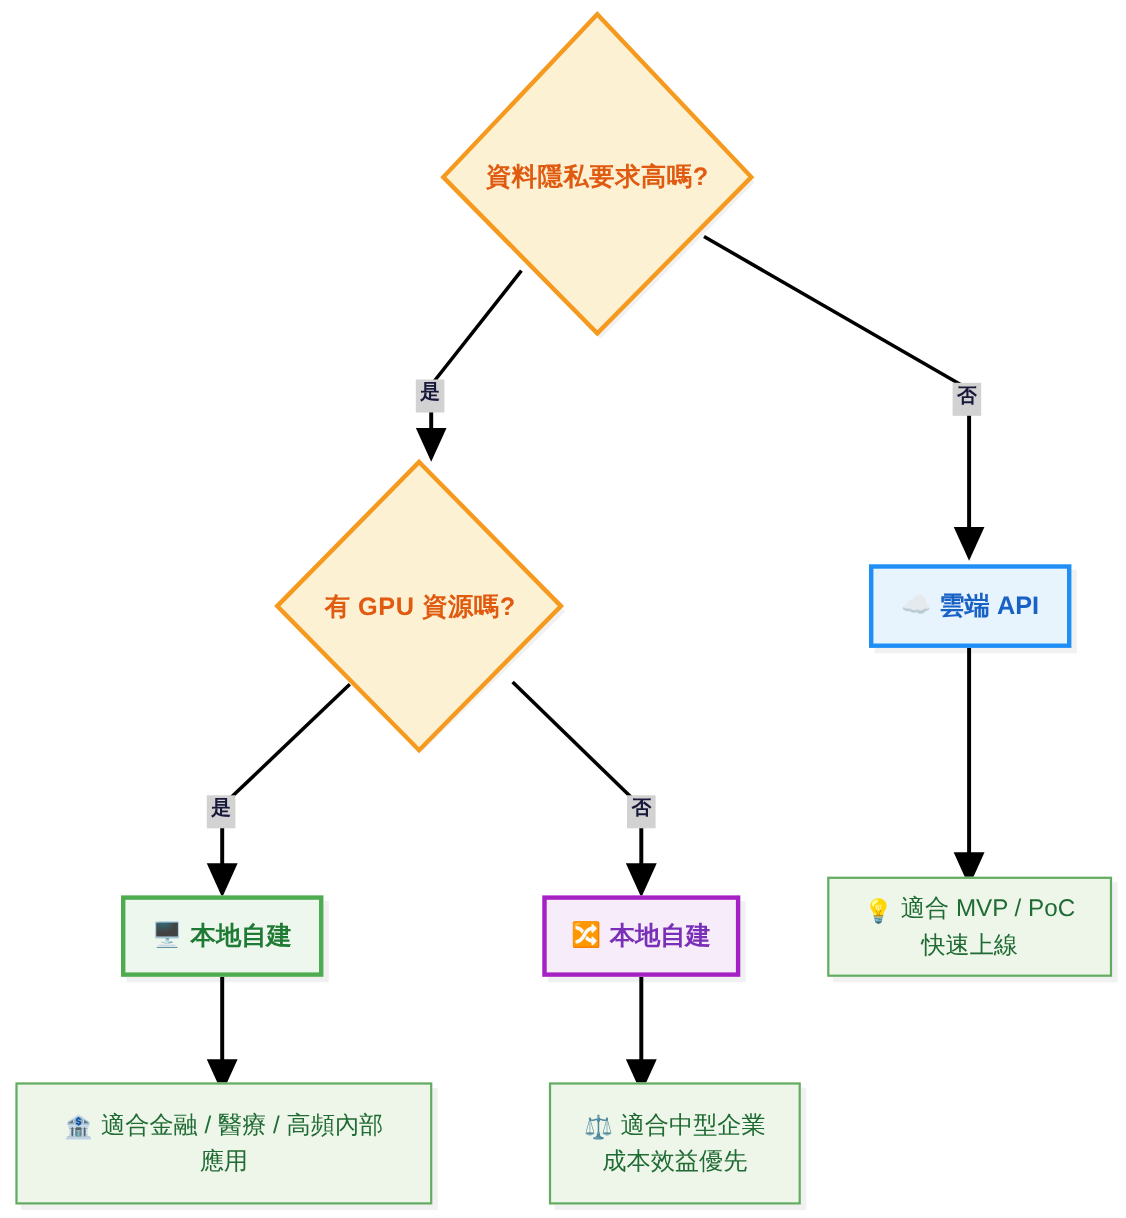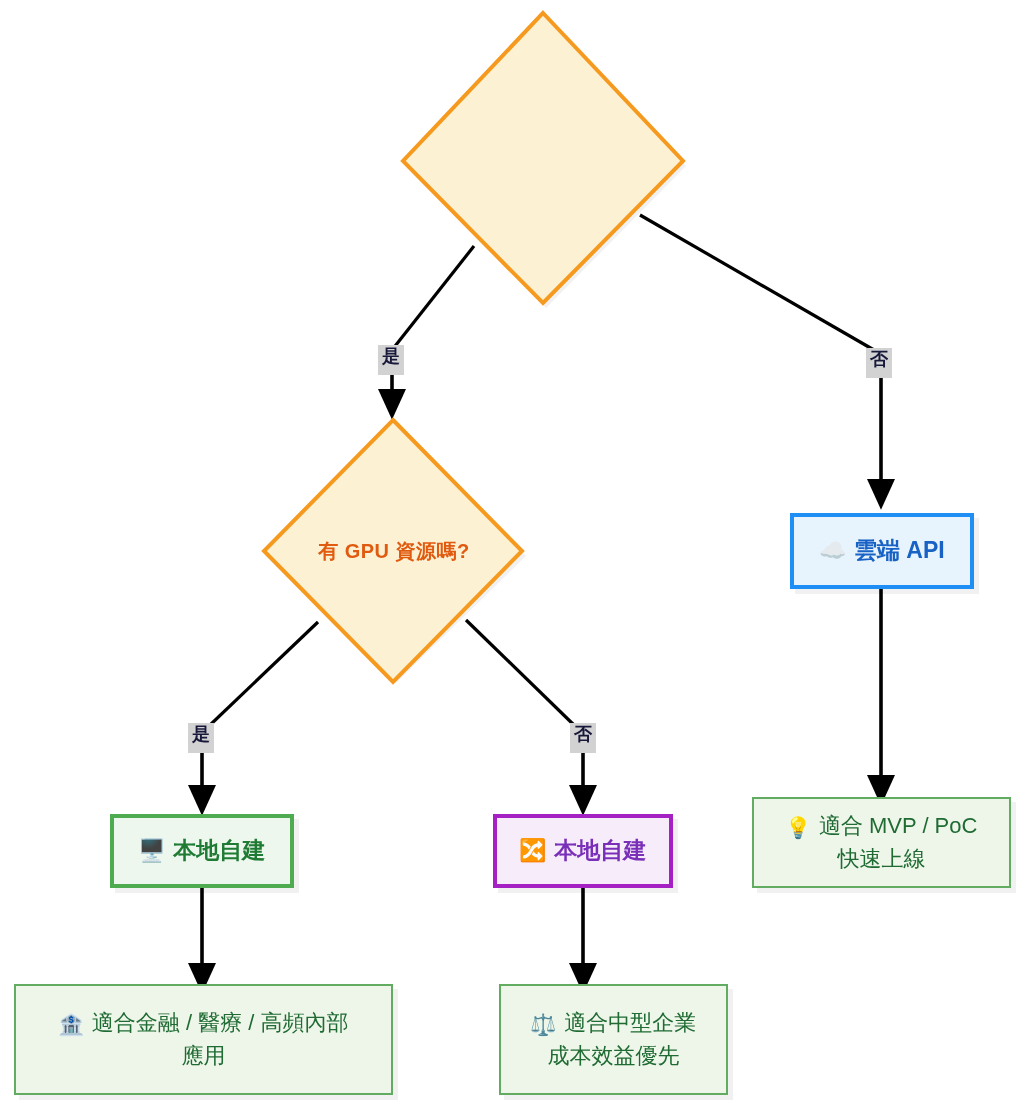--- a/index.html
+++ b/index.html
@@ -167,6 +167,7 @@
       <polygon points="149,10 289,158 149,300 9,158" fill="rgba(0,0,0,0.055)" stroke="none"></polygon>
       <polygon points="146,5 286,153 146,295 6,153" fill="#fdf1d3" stroke="#f59a1e" stroke-width="4"></polygon>
     </svg>
+    <span class="dlabel">資料隱私要求高嗎?</span>
   </div>
 
   <div class="diamond" style="left:259px; top:415px; width:270px; height:272px; font-size:20px;">

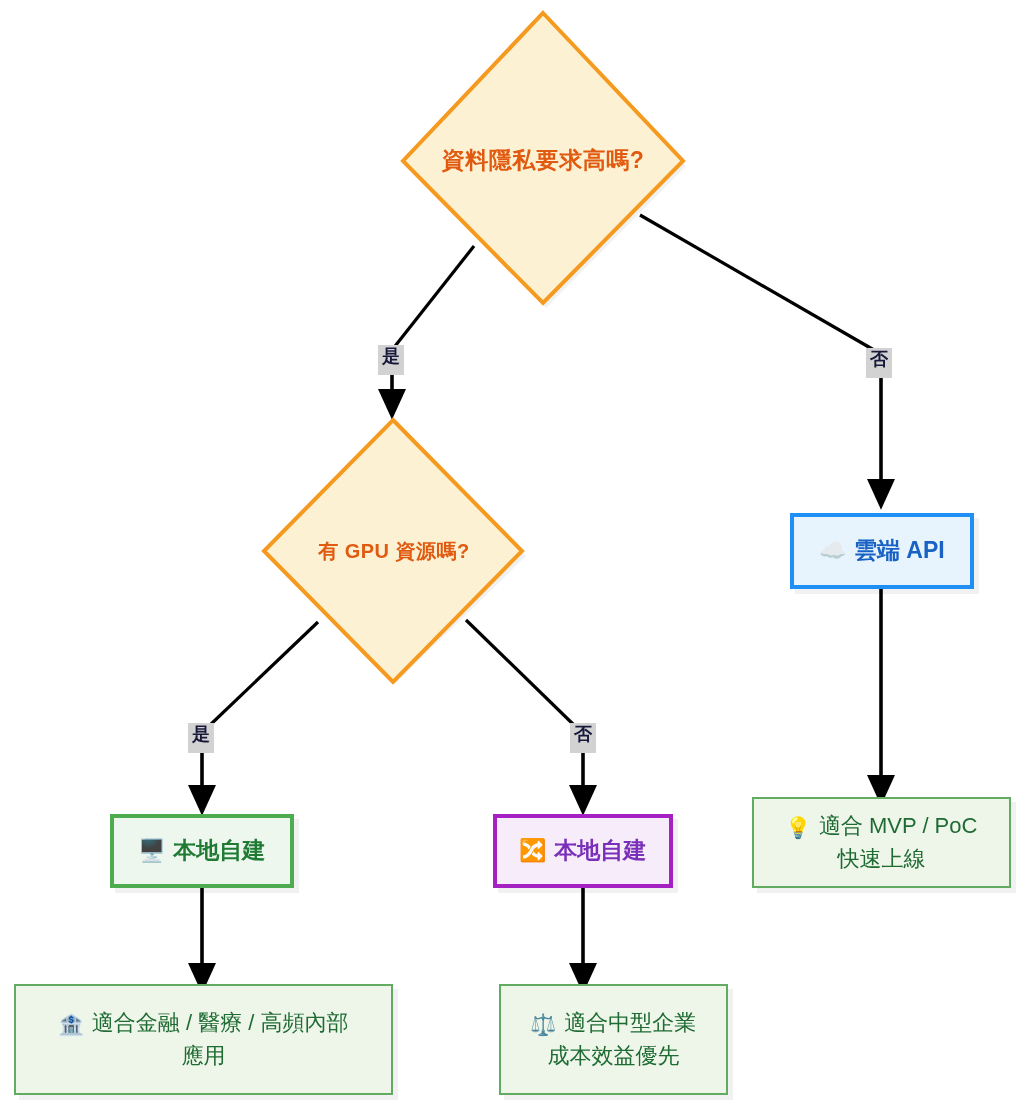--- a/index.html
+++ b/index.html
@@ -170,7 +170,7 @@
     <span class="dlabel">資料隱私要求高嗎?</span>
   </div>
 
-  <div class="diamond" style="left:259px; top:415px; width:270px; height:272px; font-size:20px;">
+  <div class="diamond" style="left:247px; top:415px; width:270px; height:272px; font-size:23px;">
     <svg class="shape" viewBox="0 0 270 272" preserveAspectRatio="none">
       <polygon points="137,9 267,141 137,268 7,141" fill="rgba(0,0,0,0.055)" stroke="none"></polygon>
       <polygon points="134,5 263,136 134,267 5,136" fill="#fdf1d3" stroke="#f59a1e" stroke-width="4"></polygon>

